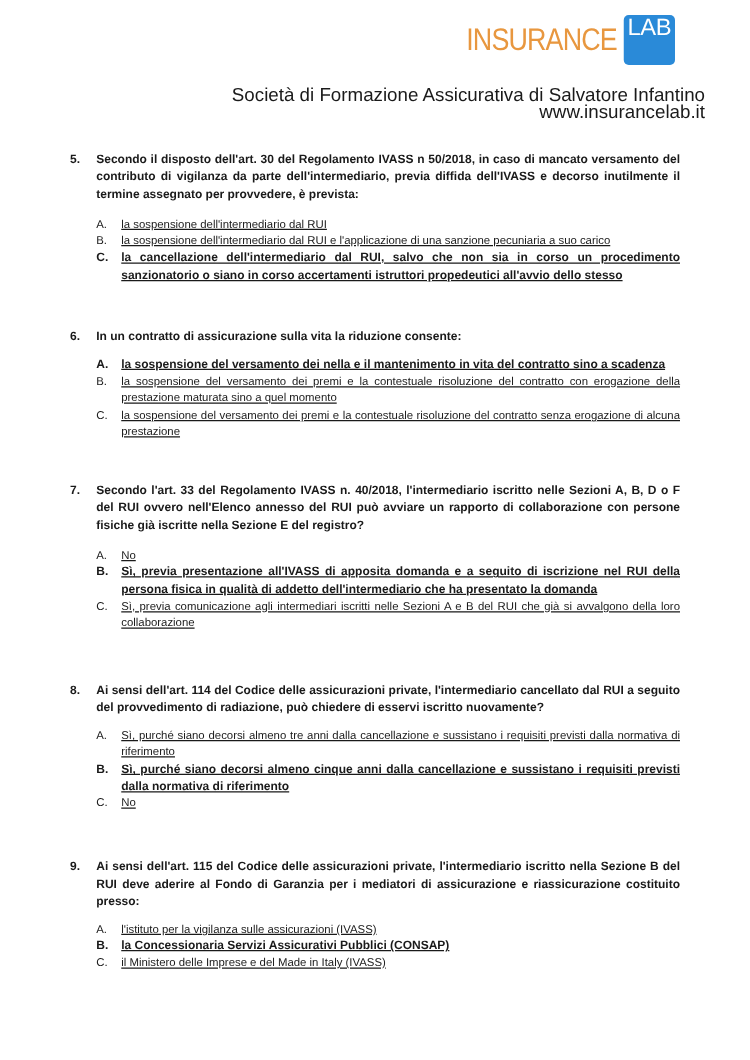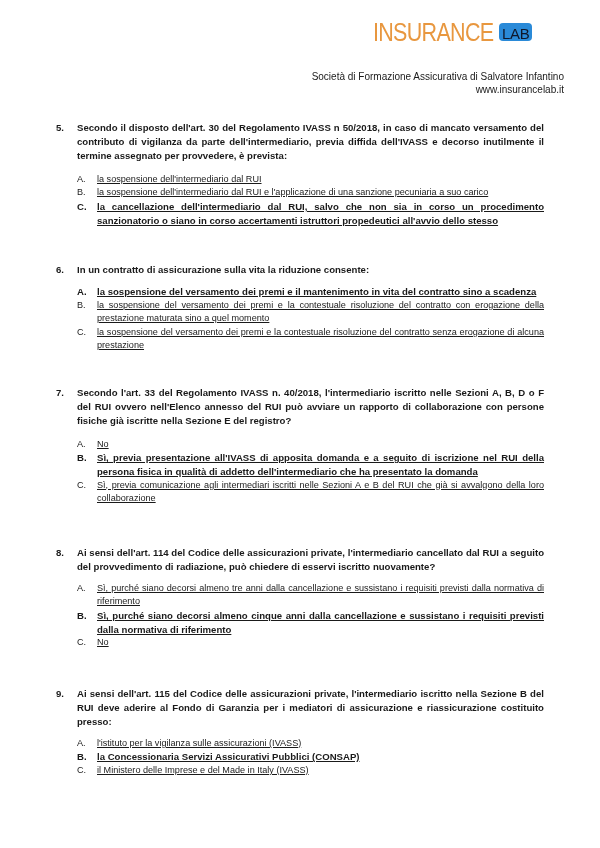--- a/index.html
+++ b/index.html
@@ -21,8 +21,8 @@
     display: inline-block; width: 126px; white-space: nowrap;
   }
   .logo-lab {
-    display: inline-block; background: #2a8ad8; color: #0f172a;
-    font-size: 15px; line-height: 22px; height: 18px;
+    display: inline-block; background: #2a8ad8; color: #ffffff;
+    font-size: 19px; line-height: 22px; height: 40px;
     padding: 0 3px; border-radius: 4px; margin-left: 0px;
     letter-spacing: -0.3px;
   }

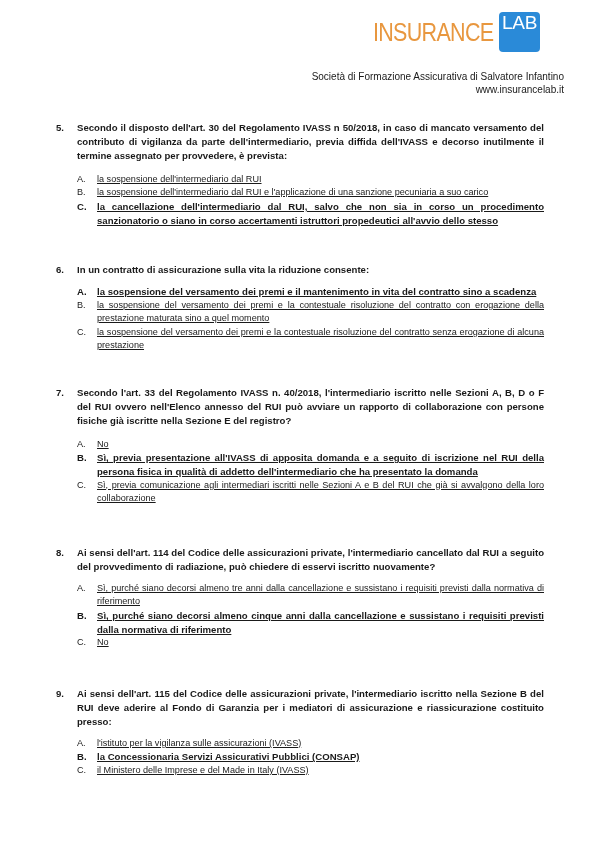--- a/index.html
+++ b/index.html
@@ -28,7 +28,7 @@
   }
   .header-lines {
     position: absolute; right: 36px; top: 70px;
-    text-align: right; font-size: 10px; line-height: 13.2px; color: #1a1a1a;
+    text-align: right; font-size: 15px; line-height: 13.2px; color: #1a1a1a;
   }
   .q {
     position: absolute; left: 56px; width: 488px;

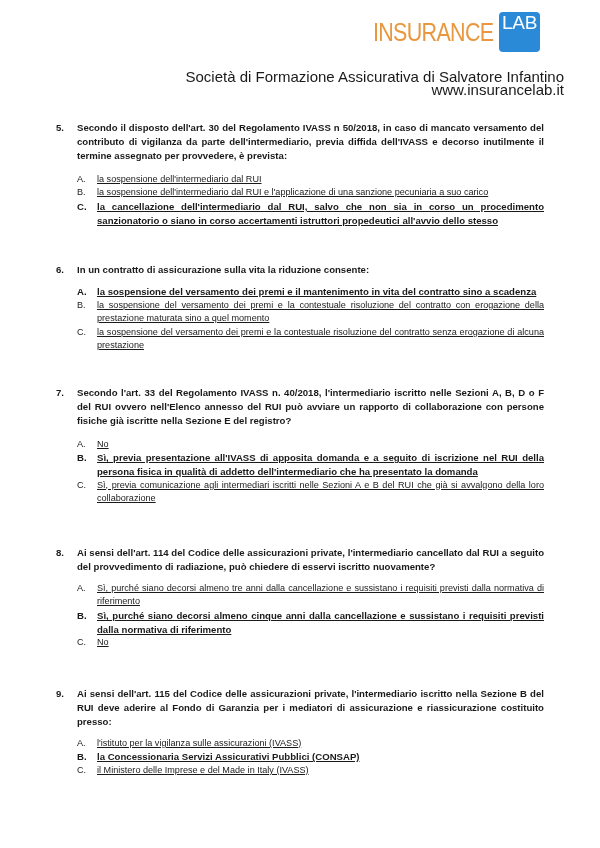--- a/index.html
+++ b/index.html
@@ -85,7 +85,7 @@
   <div class="opts">
     <div class="opt correct">
       <span class="opt-letter">A.</span>
-      <span class="opt-text">la sospensione del versamento dei premi e il mantenimento in vita del contratto sino a scadenza</span>
+      <span class="opt-text">la sospensione del versamento dei nella e il mantenimento in vita del contratto sino a scadenza</span>
     </div>
     <div class="opt">
       <span class="opt-letter">B.</span>

